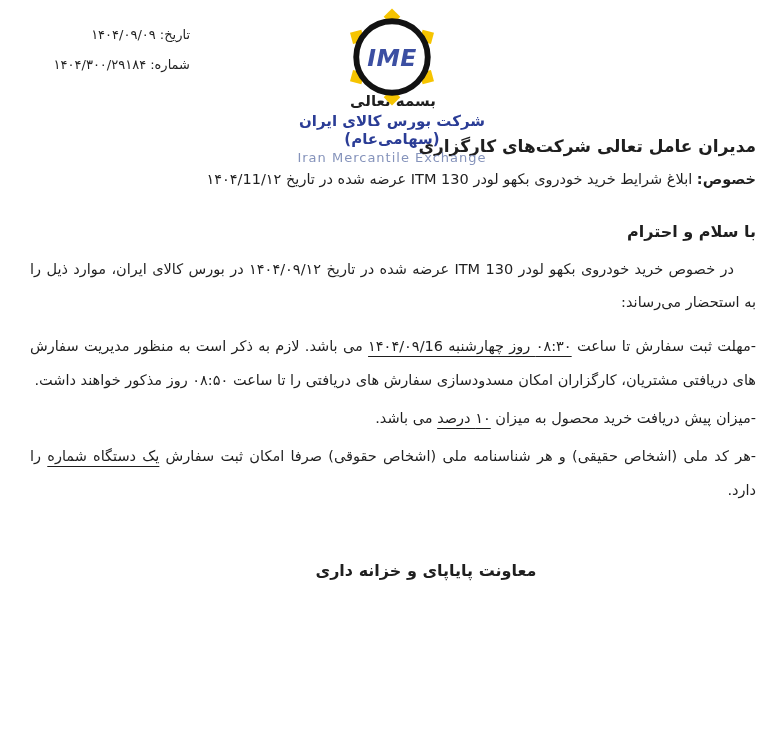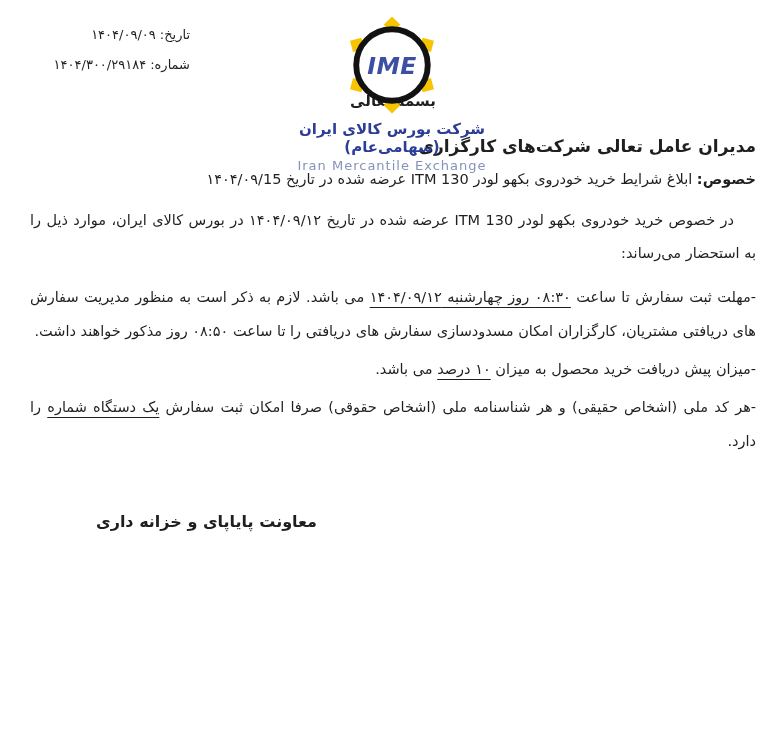--- a/index.html
+++ b/index.html
@@ -27,7 +27,7 @@
   
   .logo{
     position:absolute;
-    top:16px;
+    top:8px;
     left:50%;
     transform:translateX(-50%);
     width:240px;

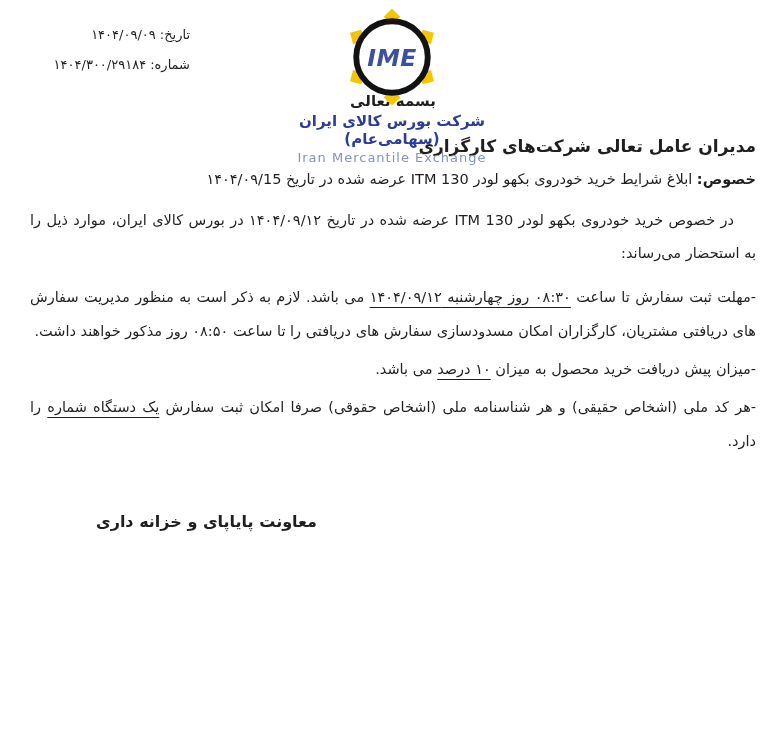--- a/index.html
+++ b/index.html
@@ -134,7 +134,7 @@
 
     <p class="recipient">مدیران عامل تعالی شرکت‌های کارگزاری</p>
 
-    <p class="subject"><span class="lbl">خصوص:</span><span> ابلاغ شرایط خرید خودروی بکهو لودر ITM 130 عرضه شده در تاریخ ۱۴۰۴/۰۹/15</span></p>
+    <p class="subject"><span class="lbl">خصوص:</span><span> ابلاغ شرایط خرید خودروی بکهو لودر ITM 130 عرضه شده در تاریخ ۱۴۰۴/11/۱۲</span></p>
 
 
     <p class="intro">در خصوص خرید خودروی بکهو لودر ITM 130 عرضه شده در تاریخ ۱۴۰۴/۰۹/۱۲ در بورس کالای ایران، موارد ذیل را به استحضار می‌رساند:</p>

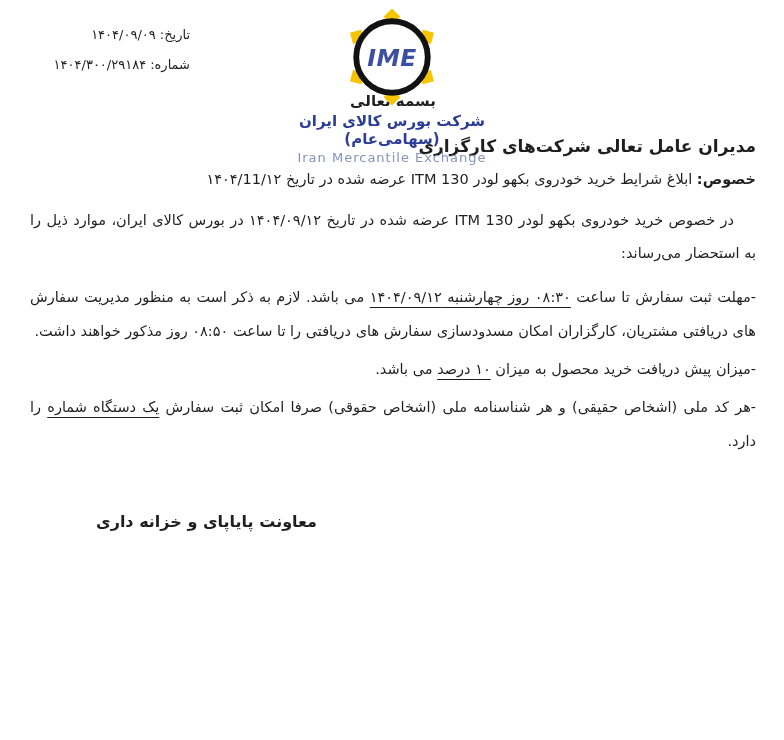--- a/index.html
+++ b/index.html
@@ -136,6 +136,7 @@
 
     <p class="subject"><span class="lbl">خصوص:</span><span> ابلاغ شرایط خرید خودروی بکهو لودر ITM 130 عرضه شده در تاریخ ۱۴۰۴/11/۱۲</span></p>
 
+    <p class="salutation">با سلام و احترام</p>
 
     <p class="intro">در خصوص خرید خودروی بکهو لودر ITM 130 عرضه شده در تاریخ ۱۴۰۴/۰۹/۱۲ در بورس کالای ایران، موارد ذیل را به استحضار می‌رساند:</p>
 

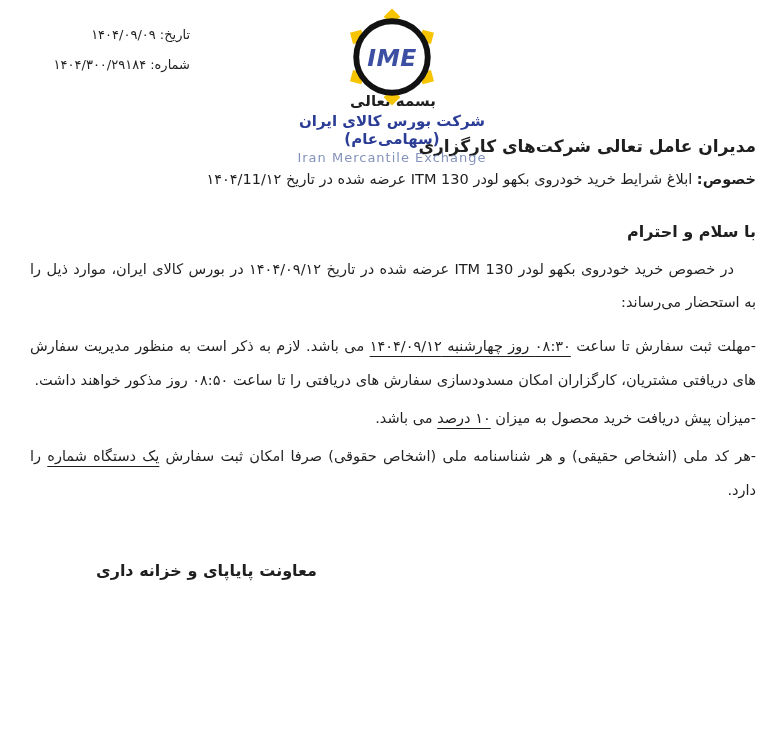--- a/index.html
+++ b/index.html
@@ -141,7 +141,7 @@
     <p class="intro">در خصوص خرید خودروی بکهو لودر ITM 130 عرضه شده در تاریخ ۱۴۰۴/۰۹/۱۲ در بورس کالای ایران، موارد ذیل را به استحضار می‌رساند:</p>
 
     <div class="bullets">
-      <p class="bullet"><span>-مهلت ثبت سفارش تا ساعت </span><span class="u">۰۸:۳۰ روز چهارشنبه ۱۴۰۴/۰۹/۱۲</span><span> می باشد. لازم به ذکر است به منظور مدیریت سفارش های دریافتی مشتریان، کارگزاران امکان مسدودسازی سفارش های دریافتی را تا ساعت ۰۸:۵۰ روز مذکور خواهند داشت.</span></p>
+      <p class="bullet"><span>-مهلت ثبت سفارش تا ساعت </span><span class="u">۰۸:۳۰ روز چهارشنبه ۱۴۰۴/۰۹/16</span><span> می باشد. لازم به ذکر است به منظور مدیریت سفارش های دریافتی مشتریان، کارگزاران امکان مسدودسازی سفارش های دریافتی را تا ساعت ۰۸:۵۰ روز مذکور خواهند داشت.</span></p>
 
       <p class="bullet"><span>-میزان پیش دریافت خرید محصول به میزان </span><span class="u">۱۰ درصد</span><span> می باشد.</span></p>
 

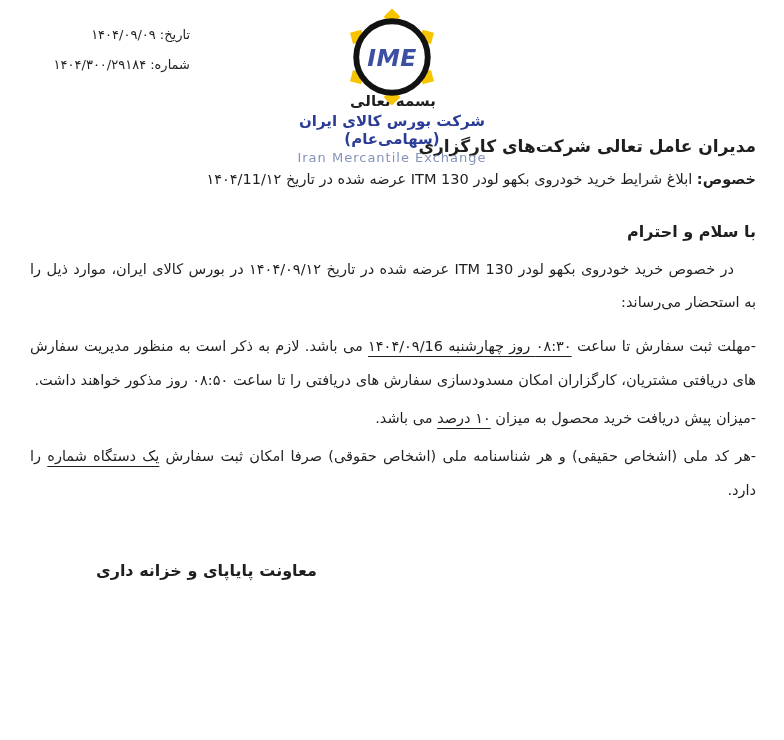--- a/index.html
+++ b/index.html
@@ -90,7 +90,7 @@
     margin:54px 0 0 0;
     font-weight:bold;
     font-size:16px;
-    text-align:left;
+    text-align:center;
     padding-left:66px;
   }
 </style>

